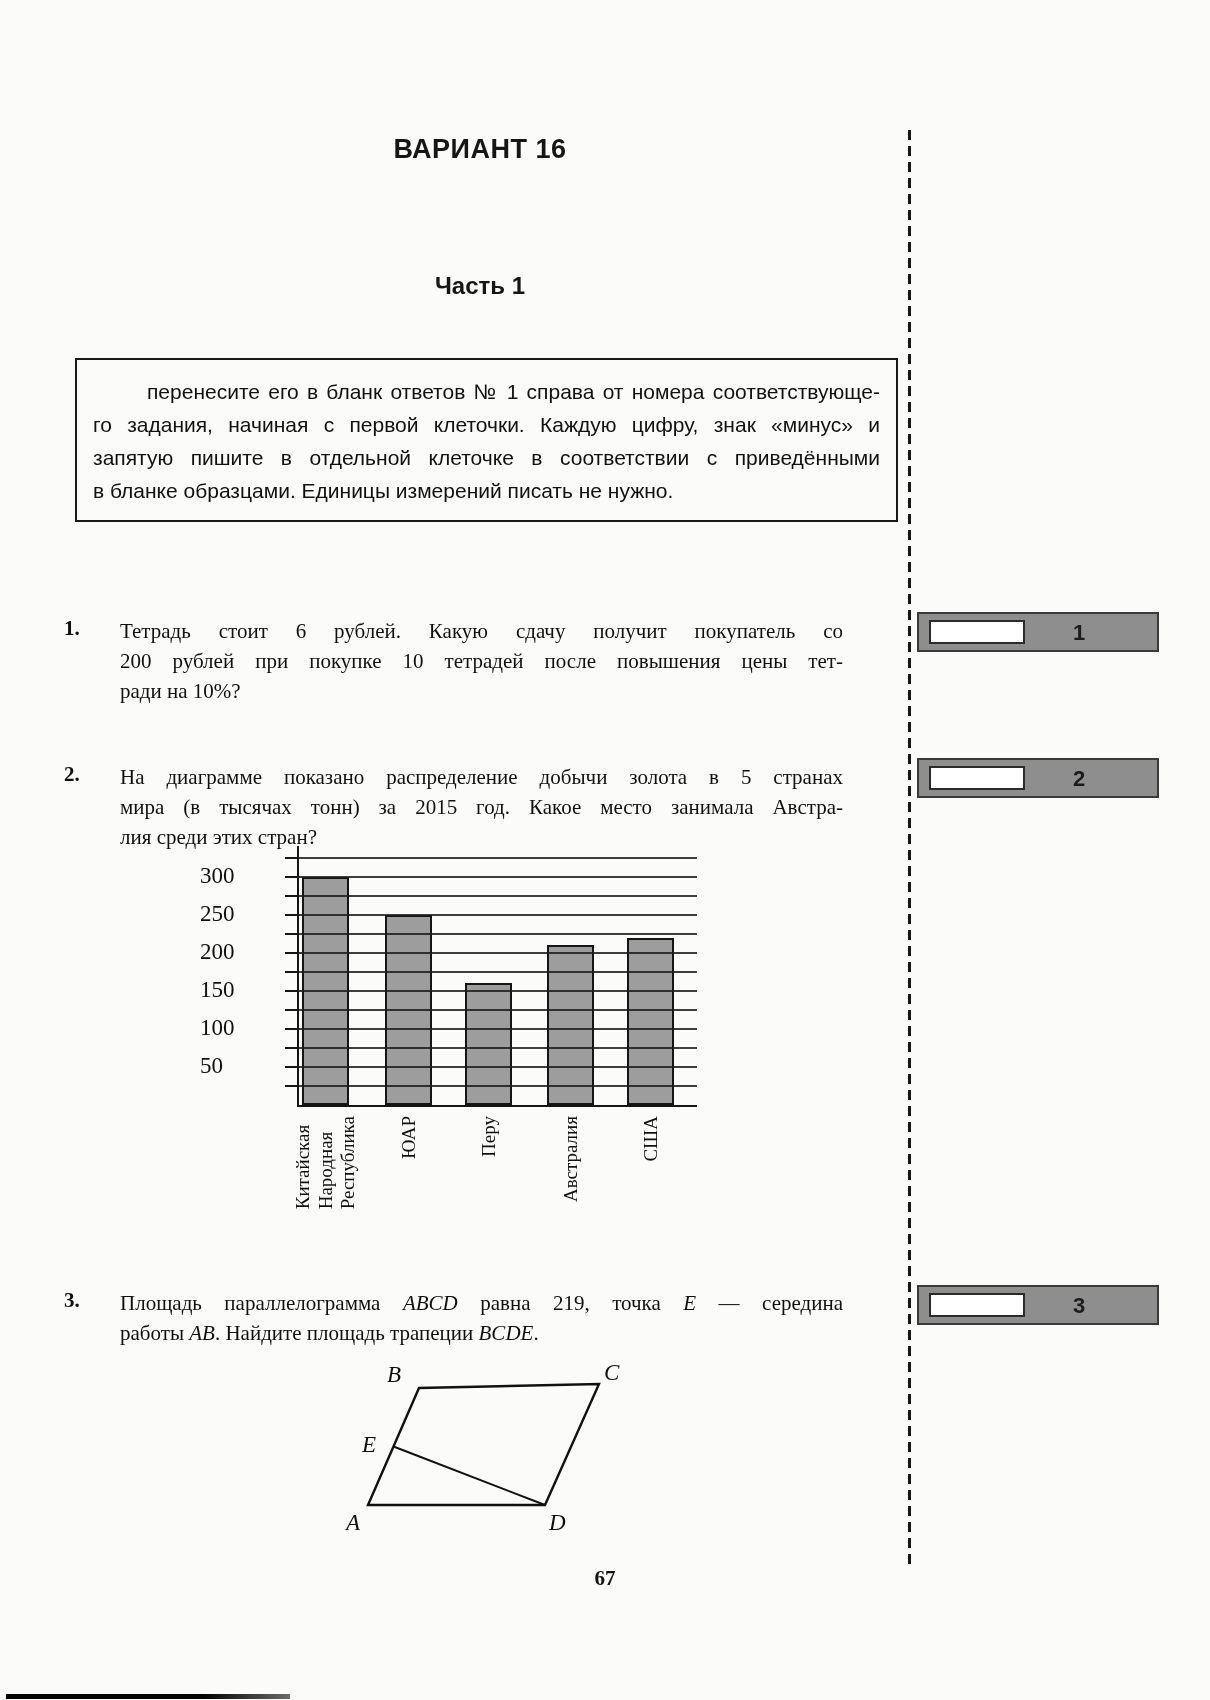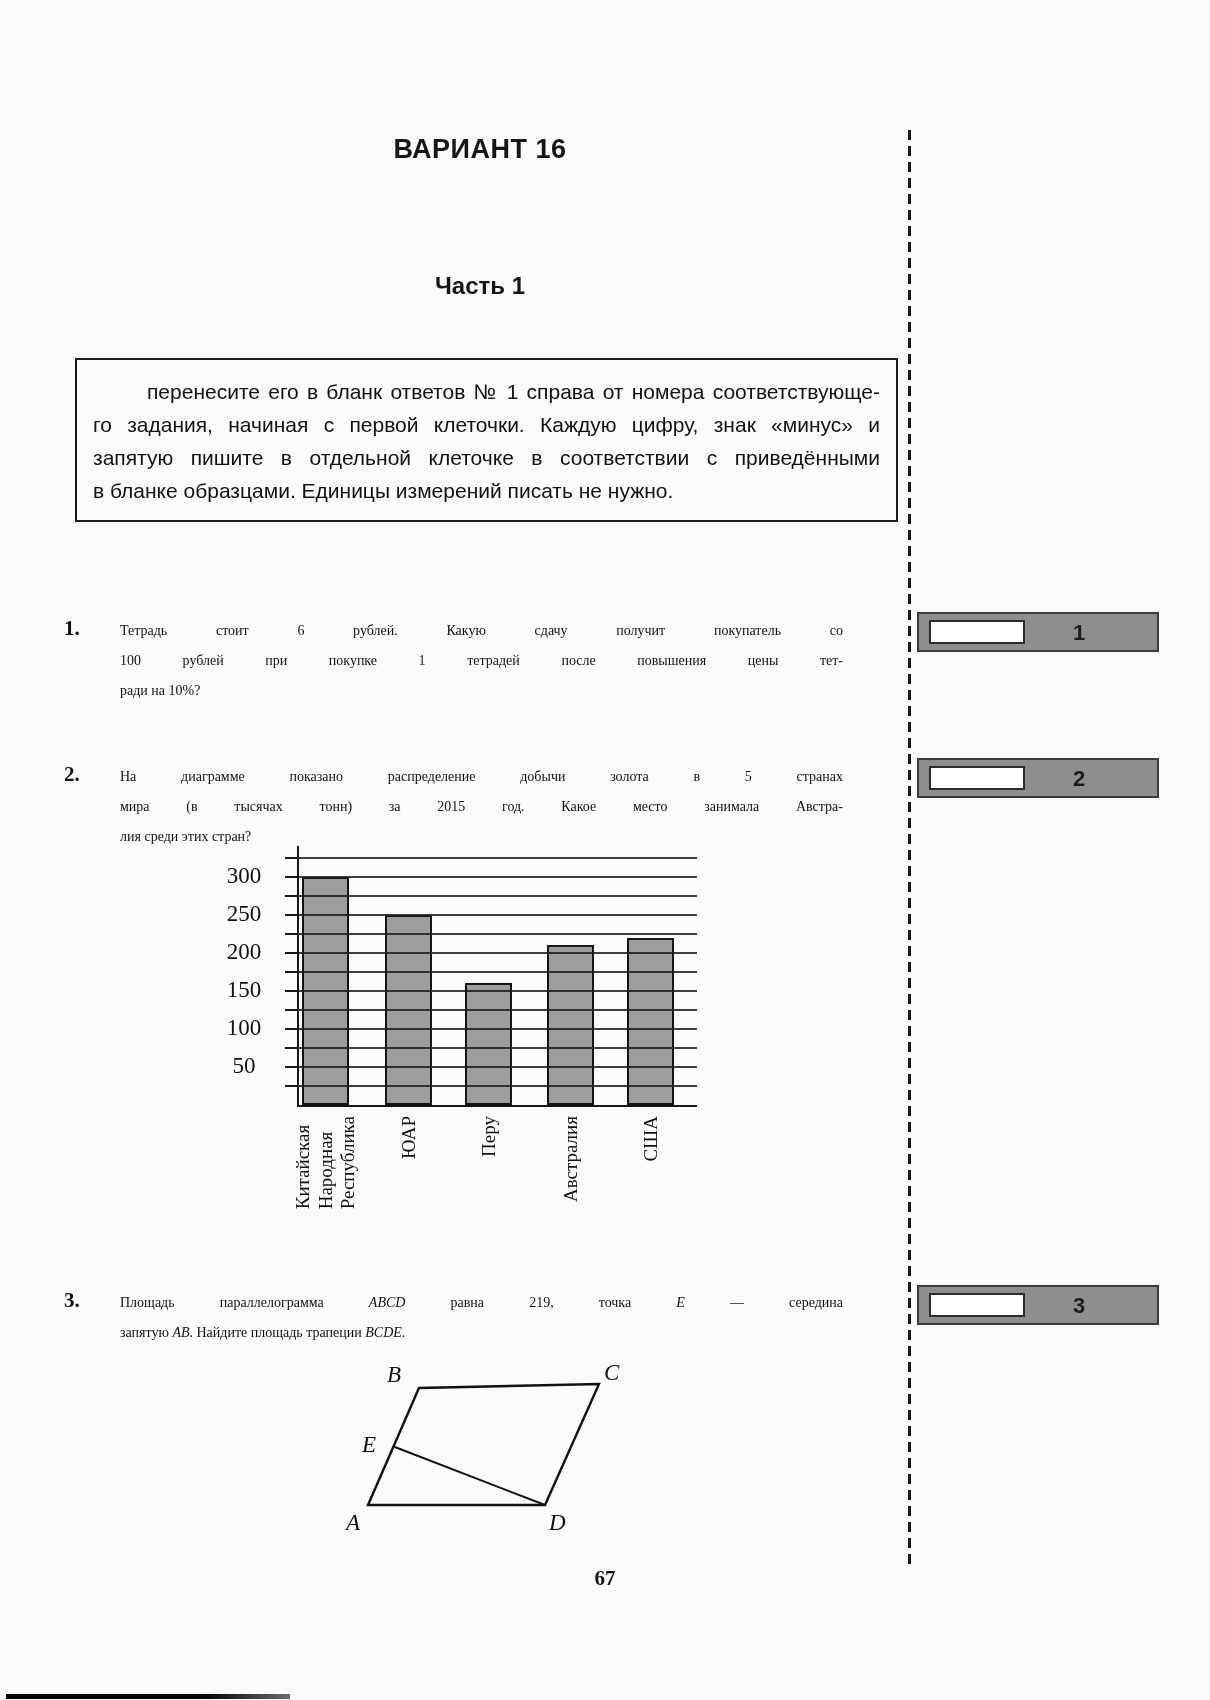--- a/index.html
+++ b/index.html
@@ -23,7 +23,7 @@
   .jline.jlast{text-align-last:left;}
 
   .problem-number{position:absolute;left:64px;width:44px;font-weight:bold;font-size:21px;color:#101010;}
-  .problem-text{position:absolute;left:120px;width:723px;font-size:14px;line-height:30px;color:#101010;}
+  .problem-text{position:absolute;left:120px;width:723px;font-size:21px;line-height:30px;color:#101010;}
   .problem-text i{font-style:italic;}
 
   .answer-box{position:absolute;left:917px;width:242px;height:40px;box-sizing:border-box;

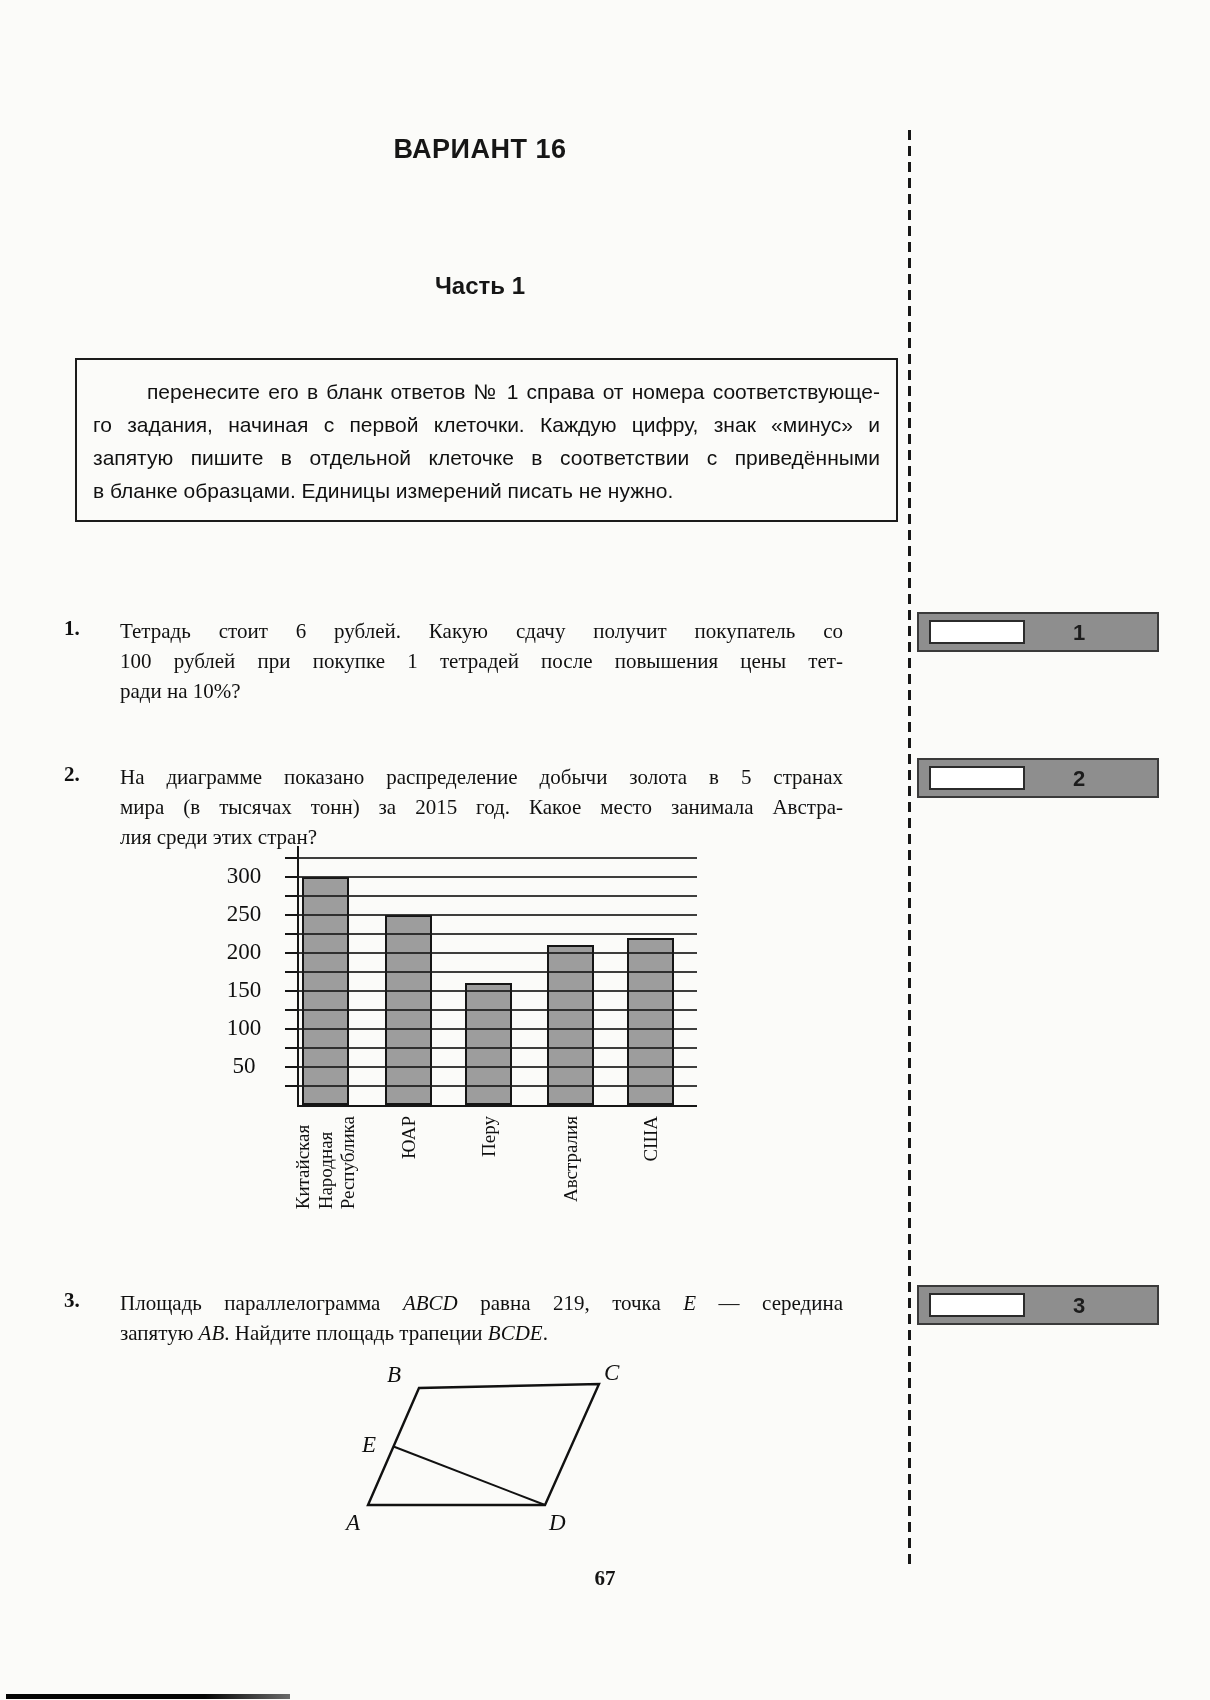--- a/index.html
+++ b/index.html
@@ -72,7 +72,7 @@
   <div class="problem-number" style="top:616px">1.</div>
   <div class="problem-text" style="top:616px">
       <div class="jline">Тетрадь стоит 6 рублей. Какую сдачу получит покупатель со</div>
-      <div class="jline">100 рублей при покупке 1 тетрадей после повышения цены тет-</div>
+      <div class="jline">200 рублей при покупке 10 тетрадей после повышения цены тет-</div>
       <div class="jline jlast">ради на 10%?</div>
     </div>
   <div class="answer-box" style="top:612px">

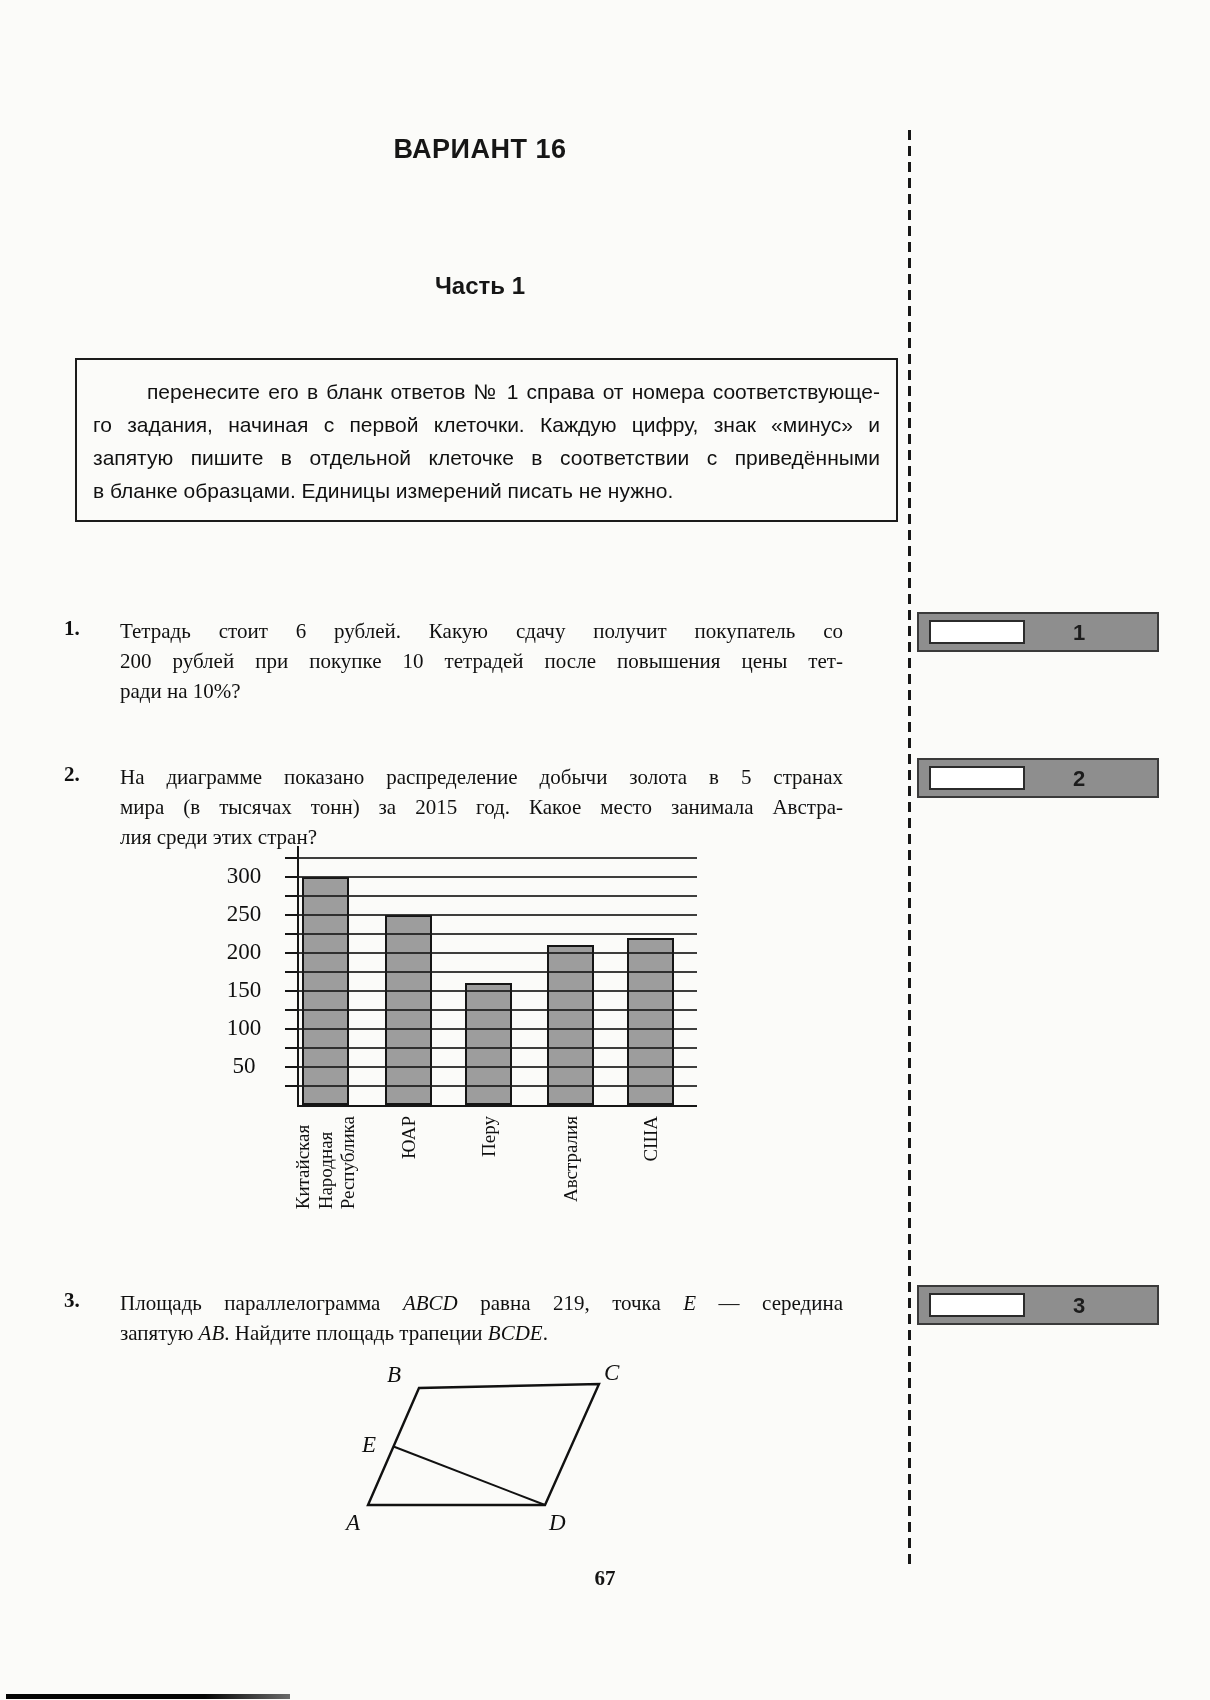--- a/index.html
+++ b/index.html
@@ -38,7 +38,7 @@
   .grid{position:absolute;background:#1c1c1c;opacity:.85;height:2px;z-index:3;}
   .tick{position:absolute;background:#161616;height:2px;width:13px;z-index:3;}
   .bar{position:absolute;background:#9d9d9d;border:2px solid #151515;box-sizing:border-box;z-index:2;}
-  .ylab{position:absolute;left:200px;width:88px;text-align:center;font-size:23px;color:#101010;line-height:26px;}
+  .ylab{position:absolute;left:200px;width:88px;text-align:left;font-size:23px;color:#101010;line-height:26px;}
   .xlab{position:absolute;writing-mode:vertical-rl;transform:translateX(-50%) rotate(180deg);
         font-size:19px;line-height:1.18;white-space:pre;color:#101010;z-index:2;}
 

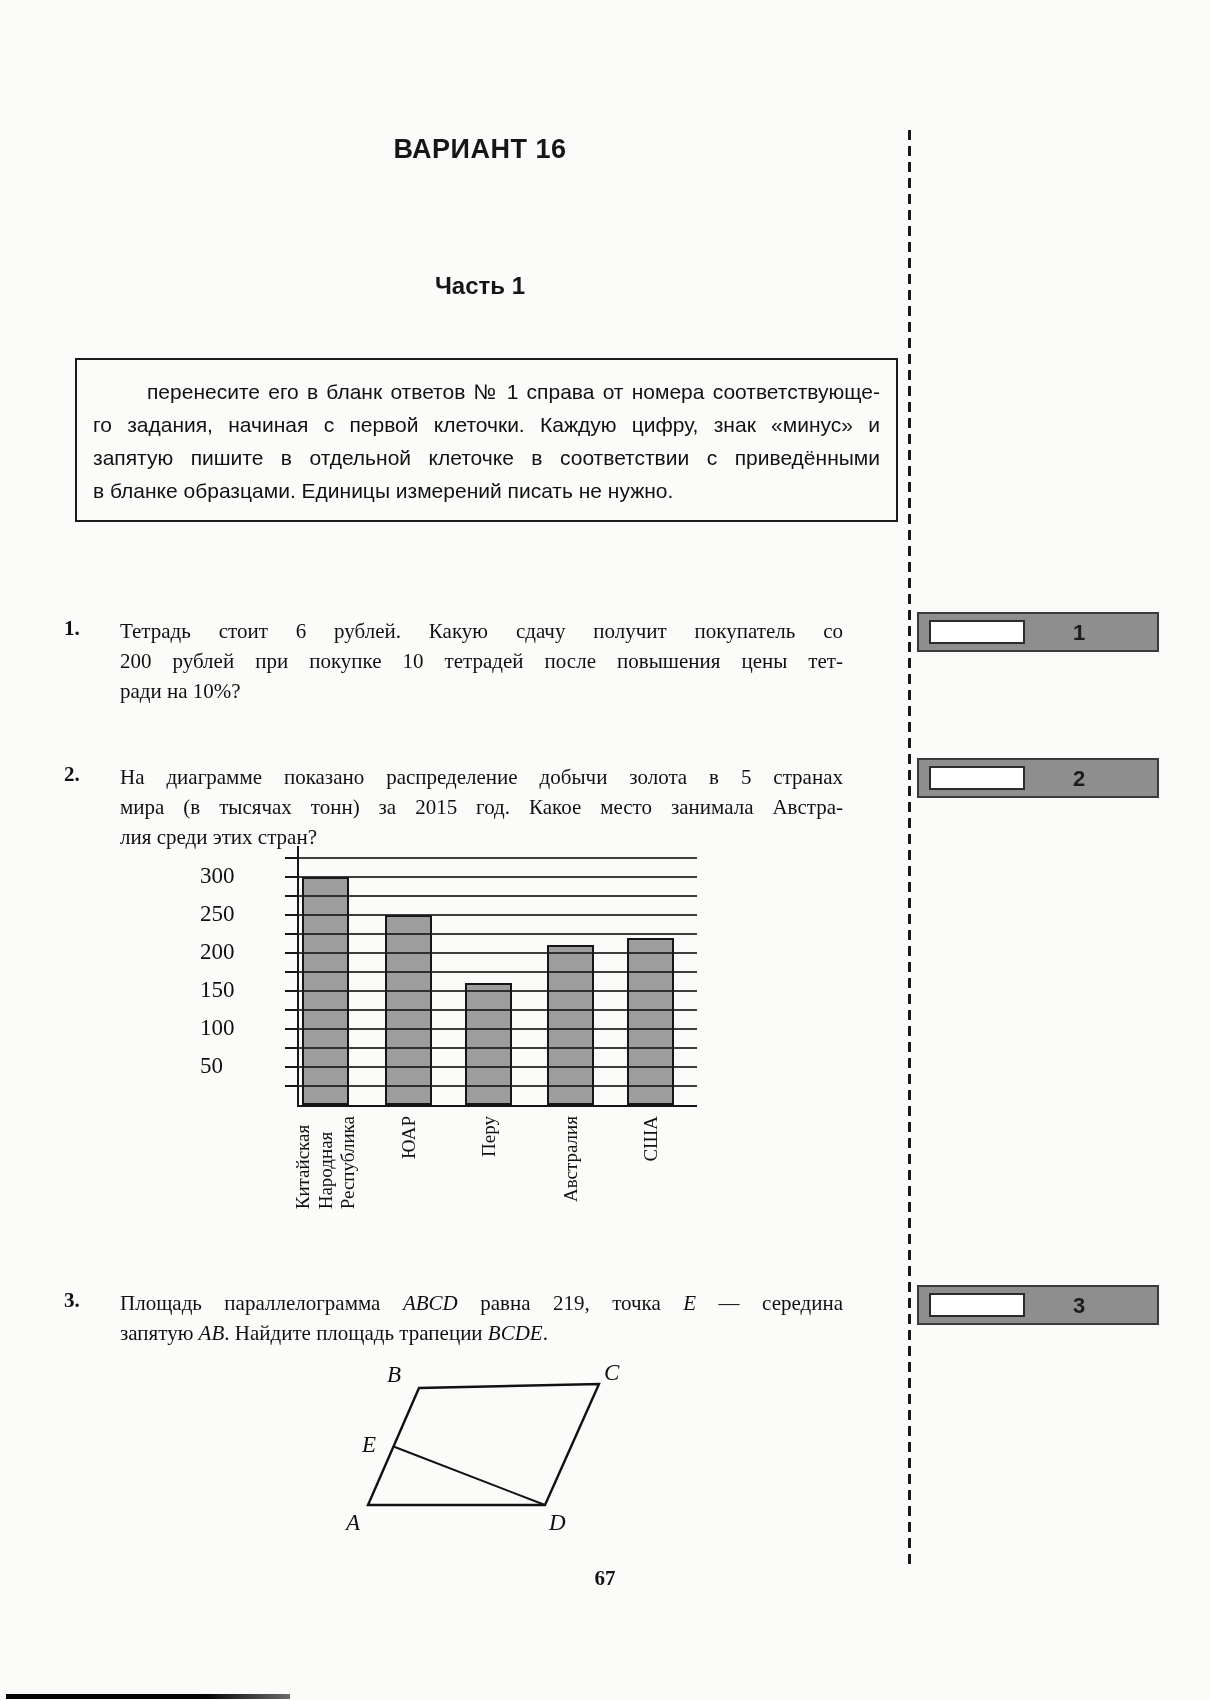--- a/index.html
+++ b/index.html
@@ -143,7 +143,7 @@
   <div class="problem-number" style="top:1288px">3.</div>
   <div class="problem-text" style="top:1288px">
       <div class="jline"><span>Площадь параллелограмма </span><i>ABCD</i><span> равна 219, точка </span><i>E</i><span> — середина</span></div>
-      <div class="jline jlast"><span>запятую </span><i>AB</i><span>. Найдите площадь трапеции </span><i>BCDE</i><span>.</span></div>
+      <div class="jline jlast"><span>работы </span><i>AB</i><span>. Найдите площадь трапеции </span><i>BCDE</i><span>.</span></div>
     </div>
   <div class="answer-box" style="top:1285px">
     <div class="answer-field"></div>

